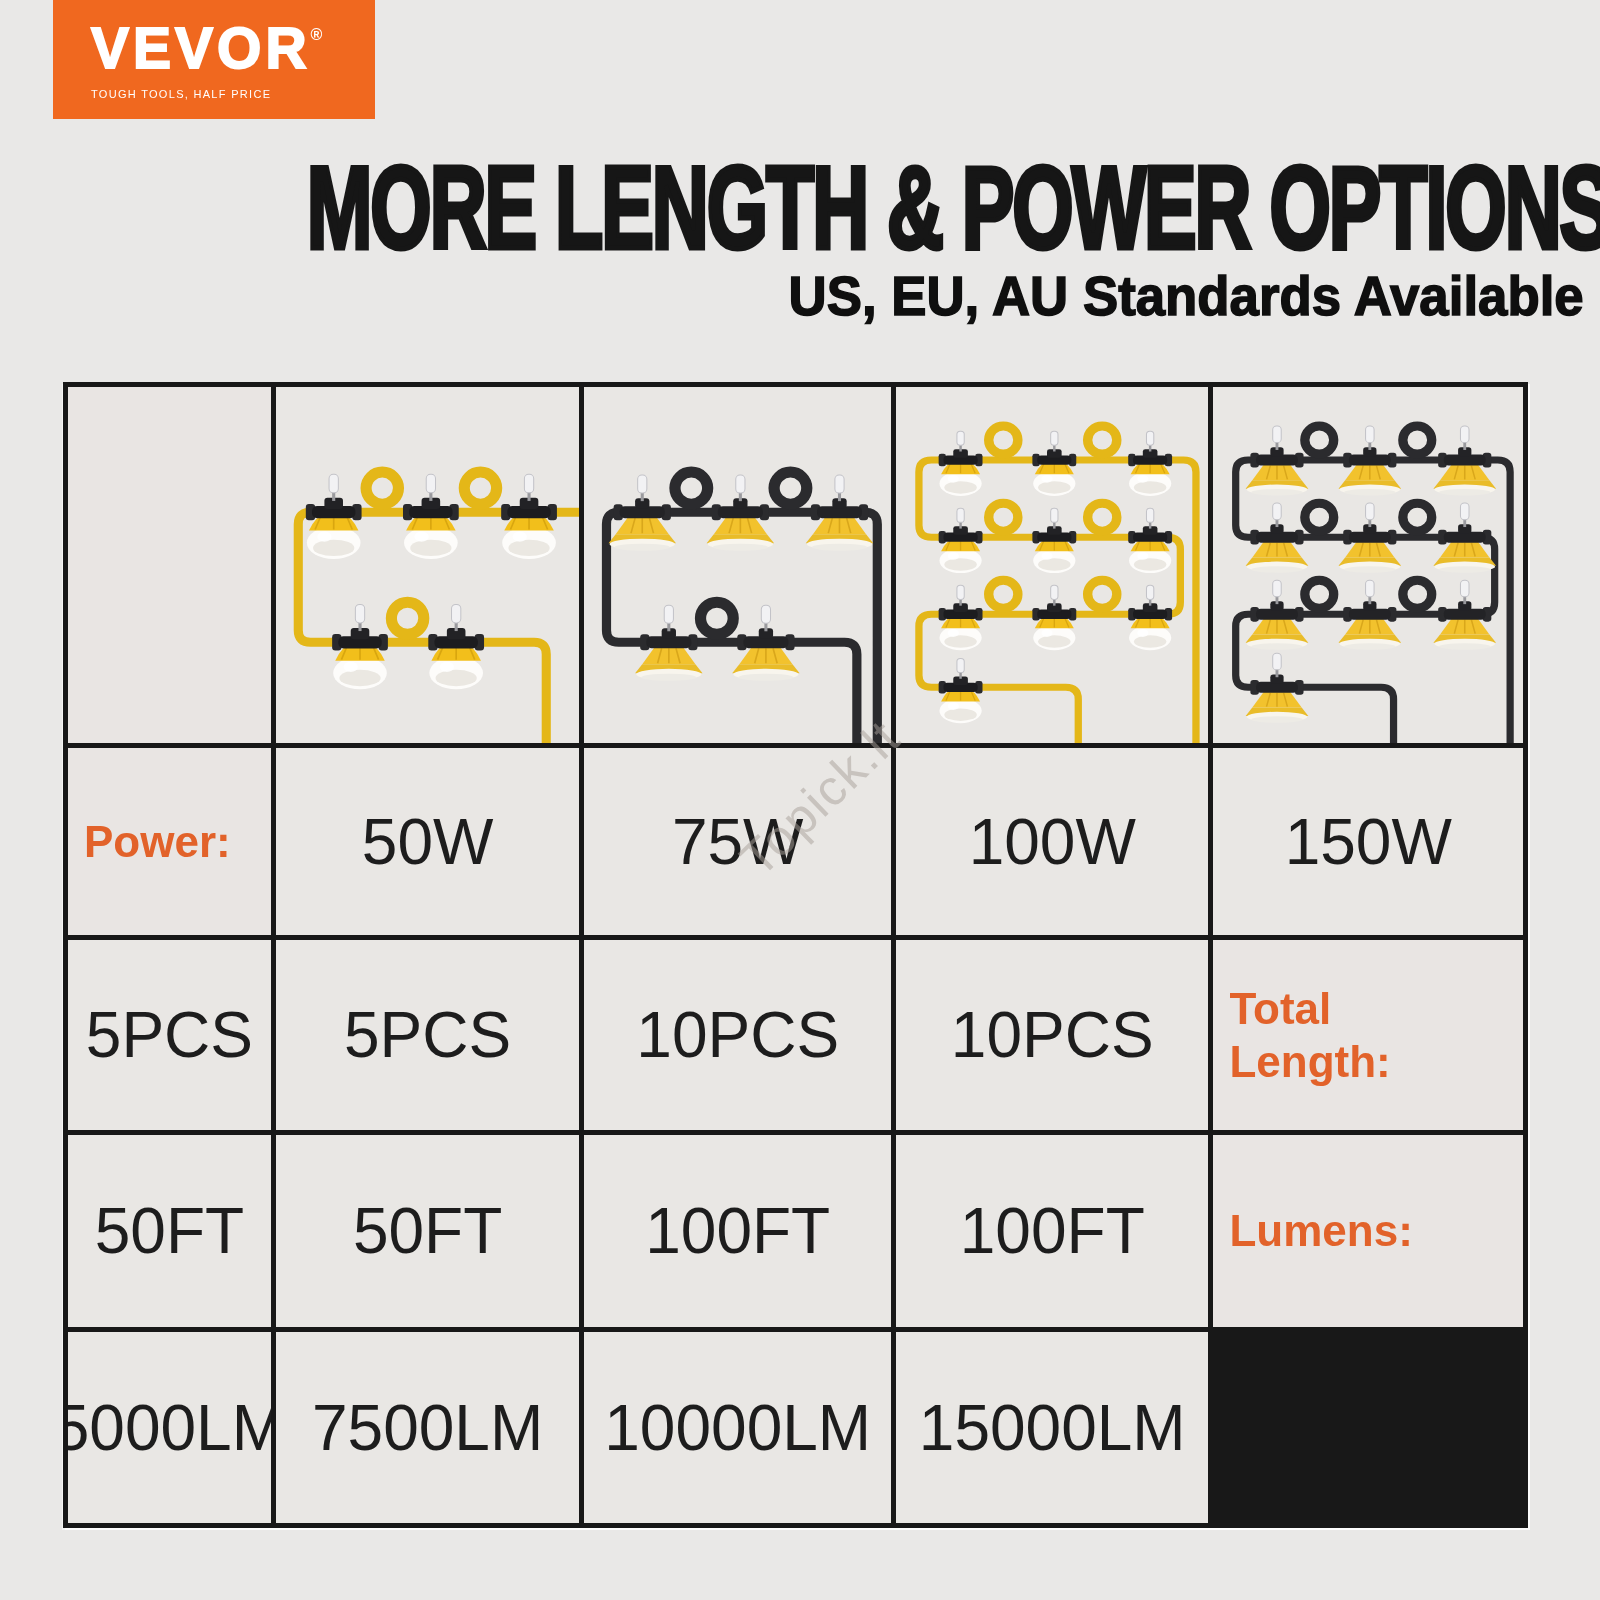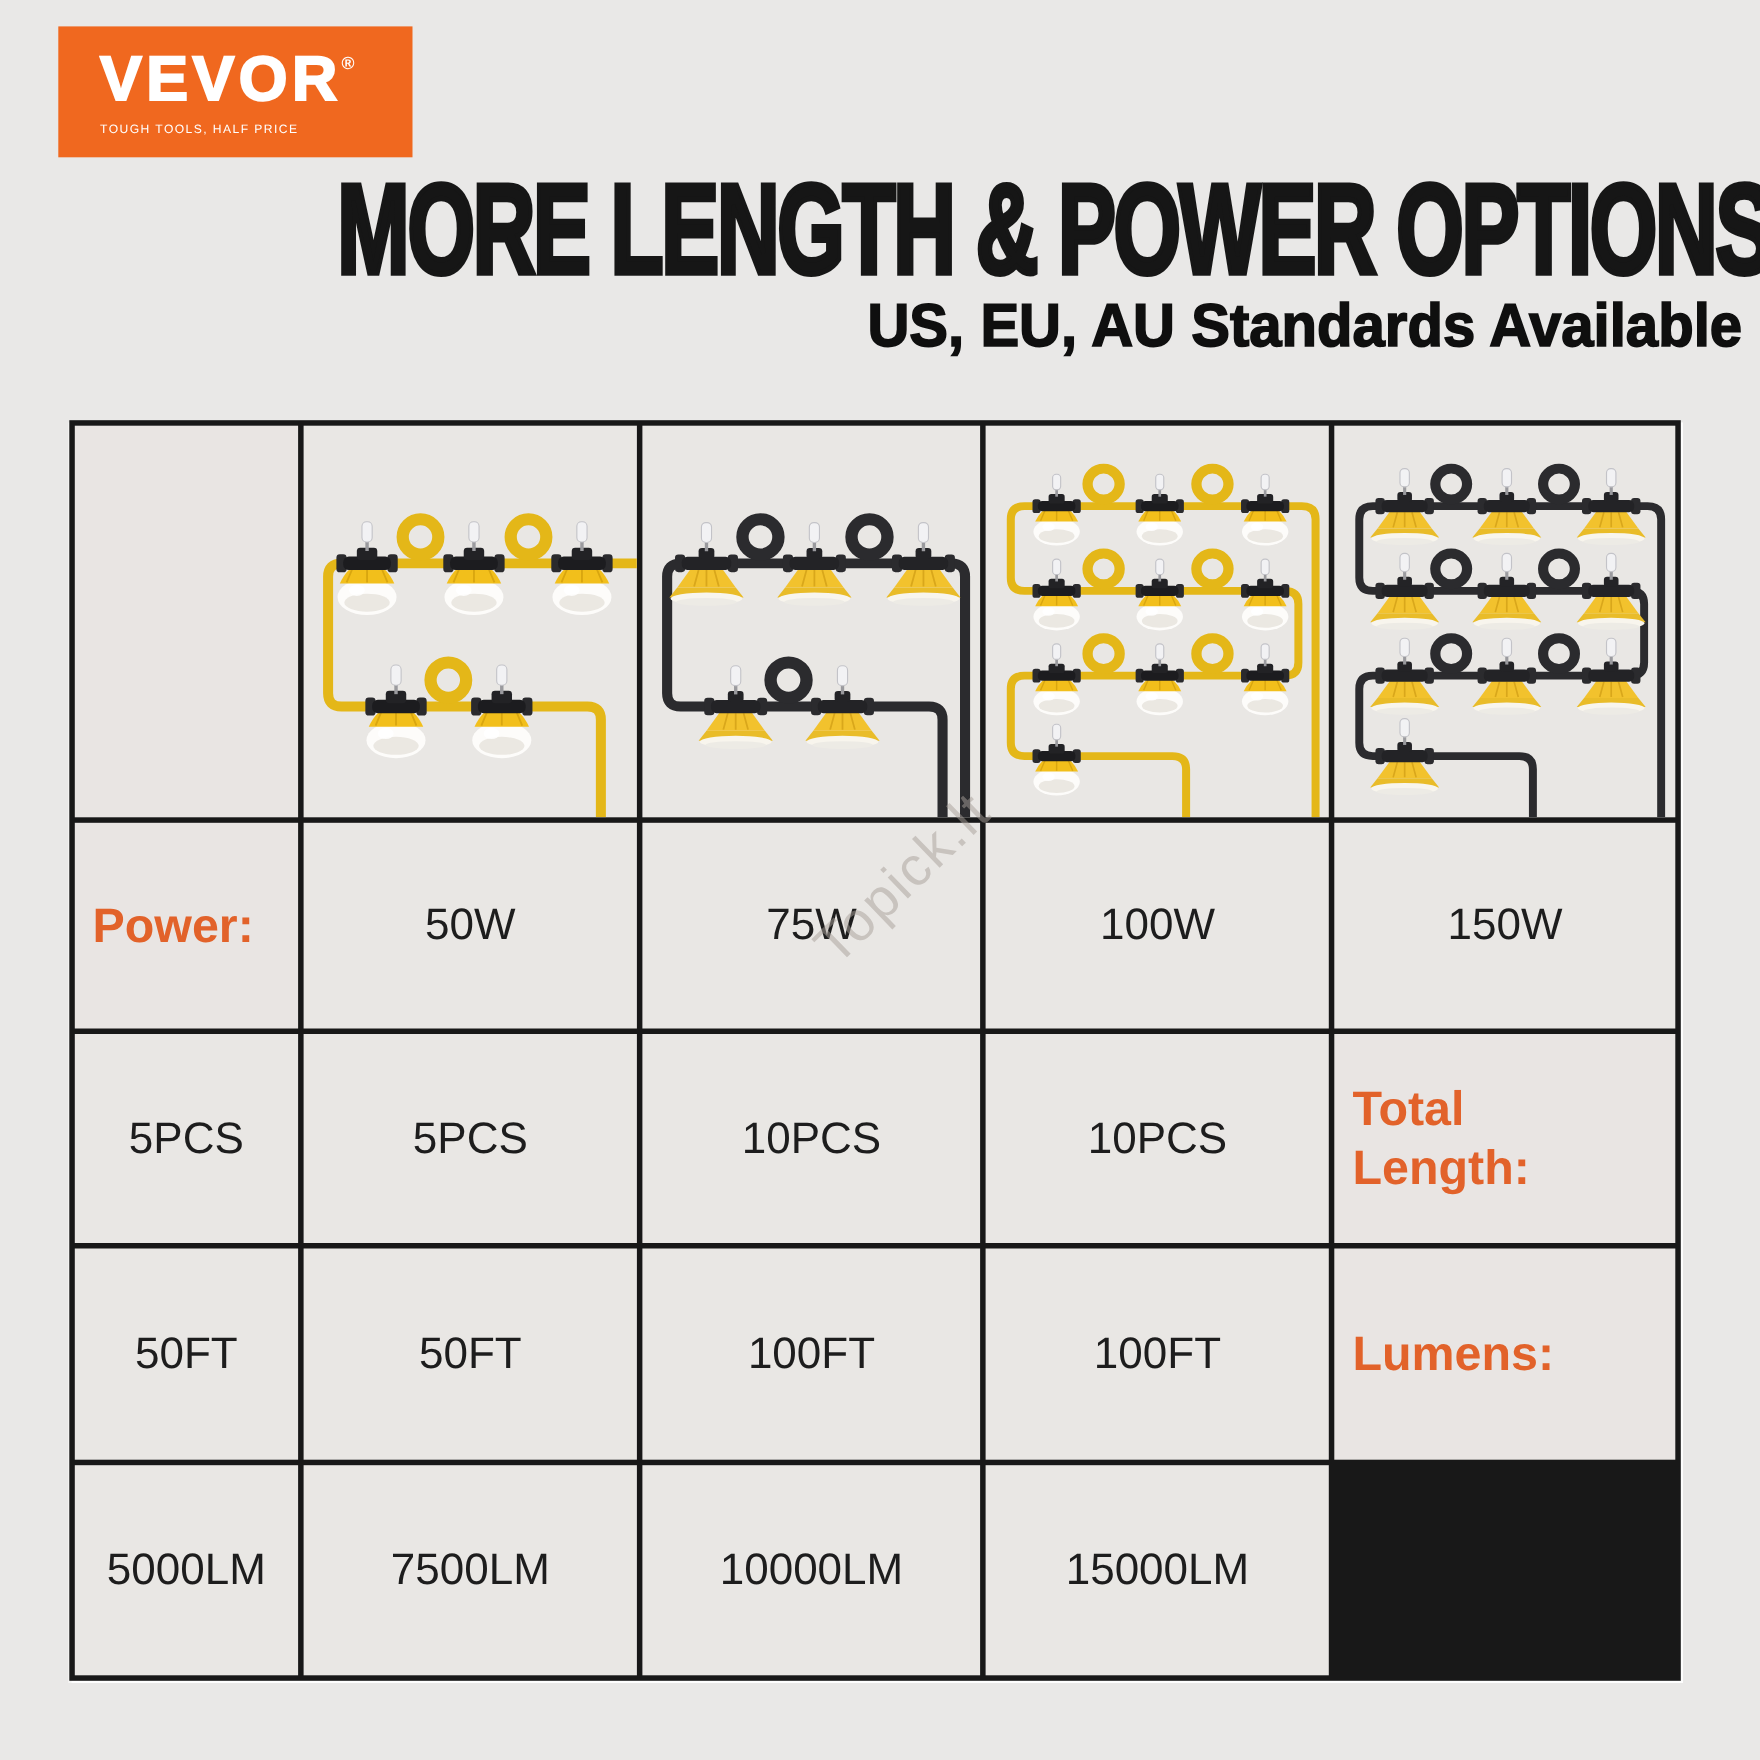--- a/index.html
+++ b/index.html
@@ -8,7 +8,7 @@
 
   
   .logo{position:absolute;left:53px;top:0;width:322px;height:119px;background:#f0681f;
-        display:flex;flex-direction:column;justify-content:center;padding-left:38px;box-sizing:border-box;margin-top:24px;}
+        display:flex;flex-direction:column;justify-content:center;padding-left:38px;box-sizing:border-box;}
   .logo-name{color:#fff;font-size:57px;font-weight:bold;letter-spacing:4px;line-height:1;
              -webkit-text-stroke:2px #fff;white-space:nowrap;}
   .logo-reg{font-size:16px;-webkit-text-stroke:0;vertical-align:28px;letter-spacing:0;}

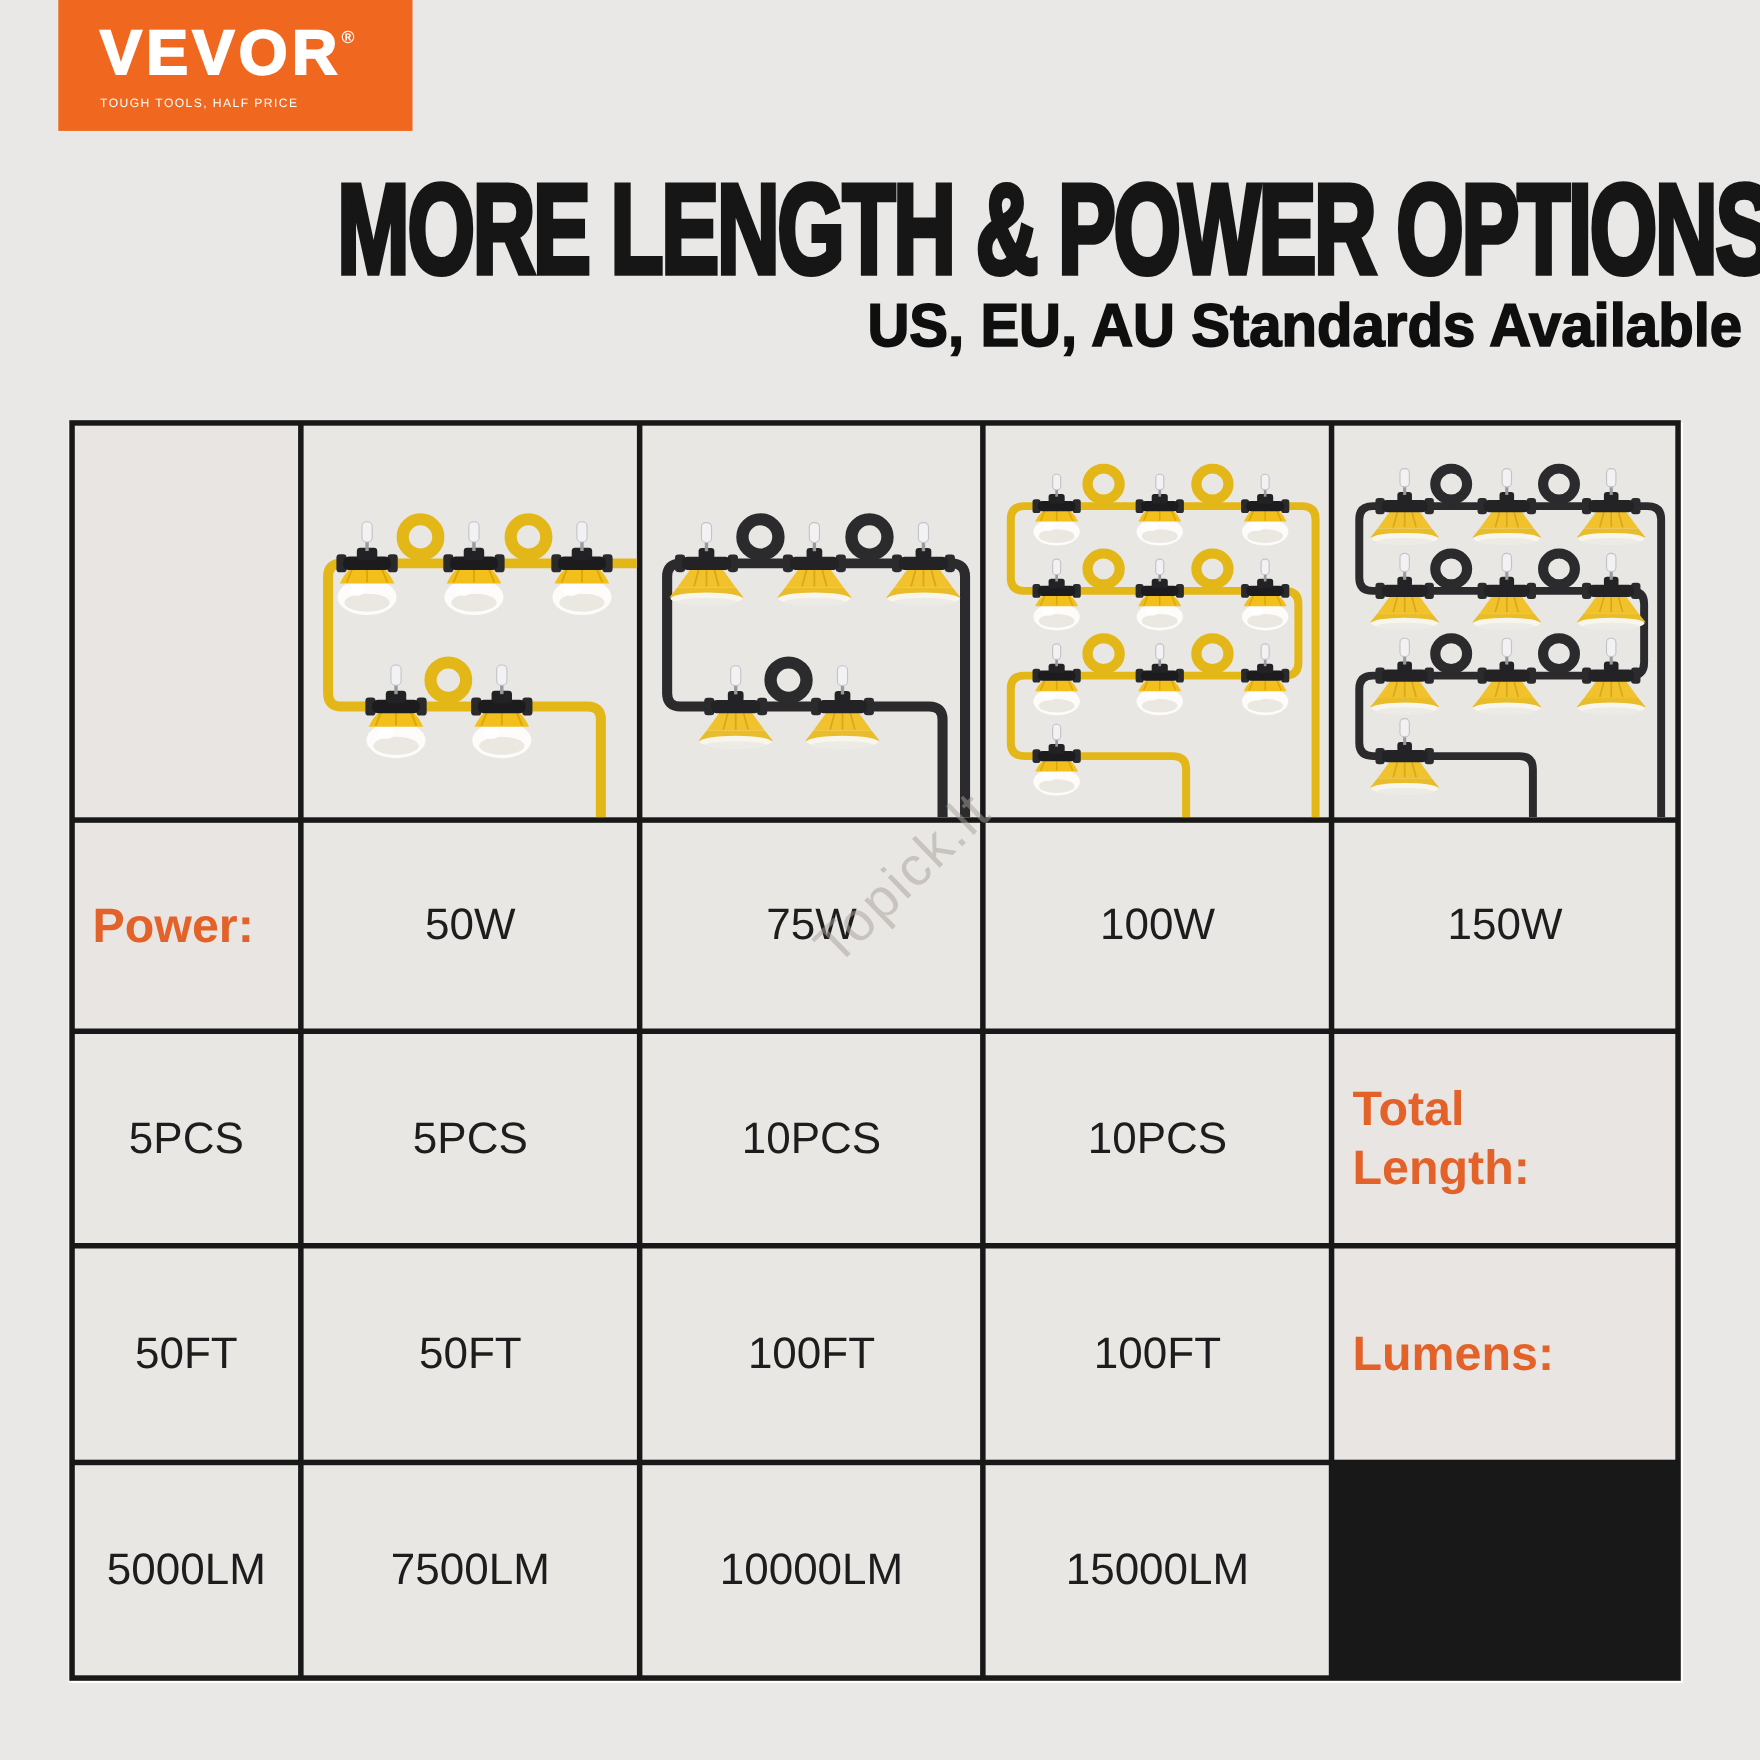--- a/index.html
+++ b/index.html
@@ -33,7 +33,7 @@
               padding-left:16px;box-sizing:border-box;}
   .cell.label span{color:#e2622a;font-weight:bold;font-size:44px;line-height:1.22;white-space:nowrap;}
   .cell.label span:empty{display:none;}
-  .cell.value{font-size:40px;color:#1d1d1d;letter-spacing:0;}
+  .cell.value{font-size:64px;color:#1d1d1d;letter-spacing:0;}
   .cell.ill svg{width:100%;height:100%;display:block;}
 
   

